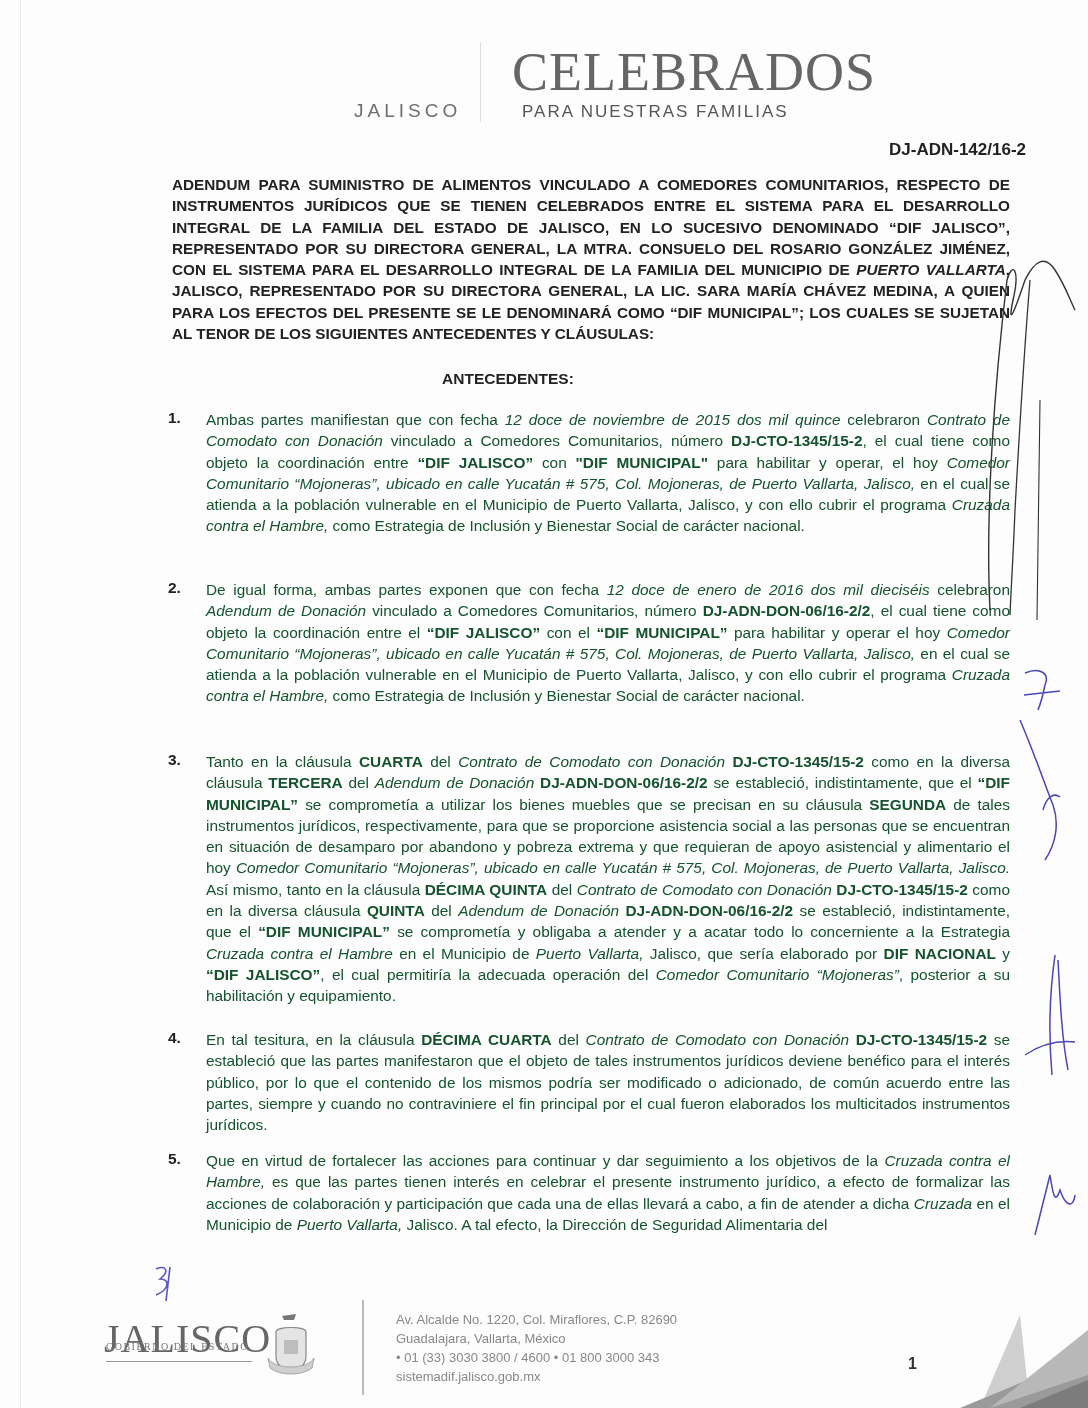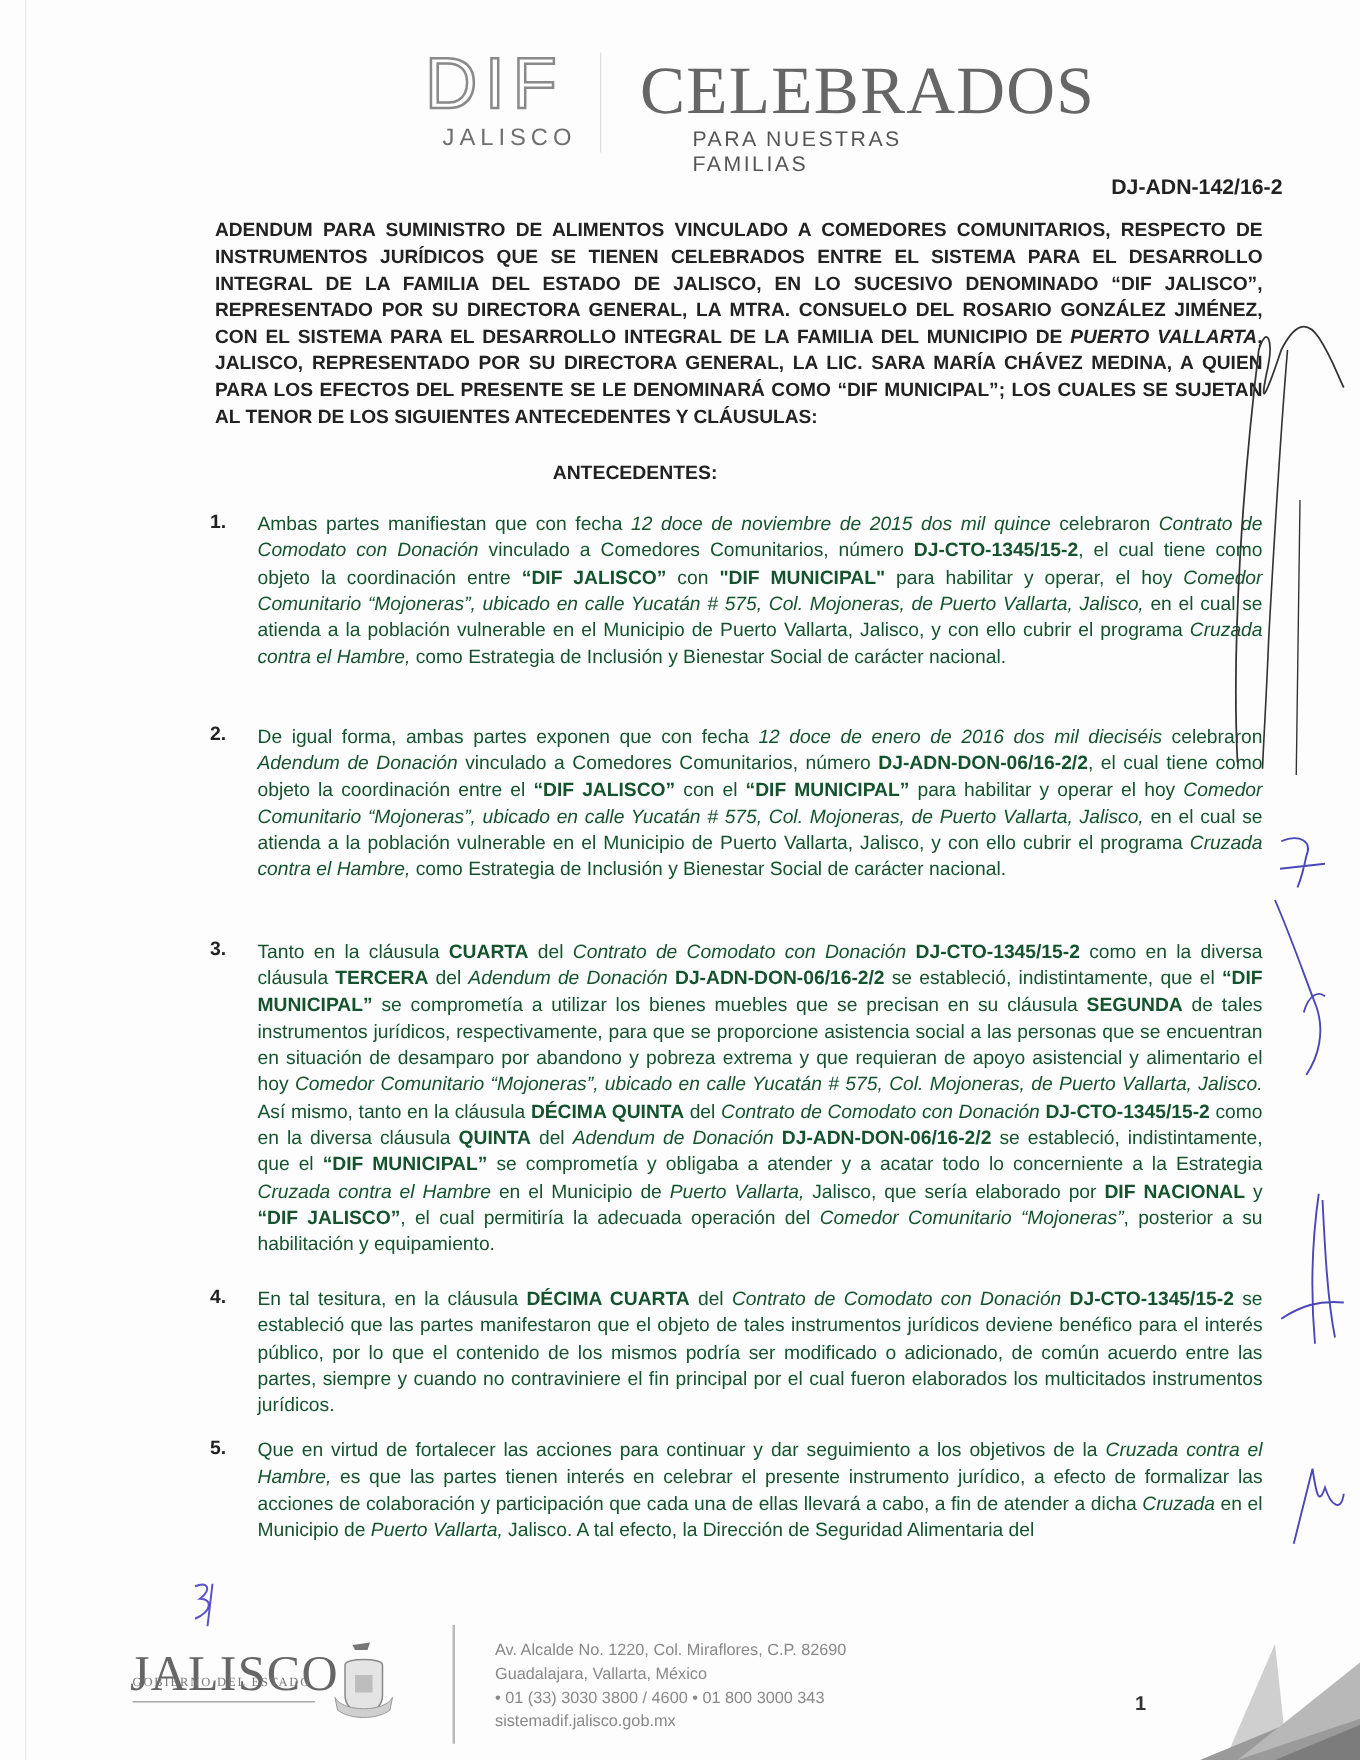--- a/index.html
+++ b/index.html
@@ -49,7 +49,6 @@
   <div class="scan-edge"></div>
 
   <div class="logo">
-    <div class="logo-dif">DIF</div>
     <div class="logo-jalisco">JALISCO</div>
     <div class="logo-divider"></div>
     <div class="logo-bienestar">CELEBRADOS</div>

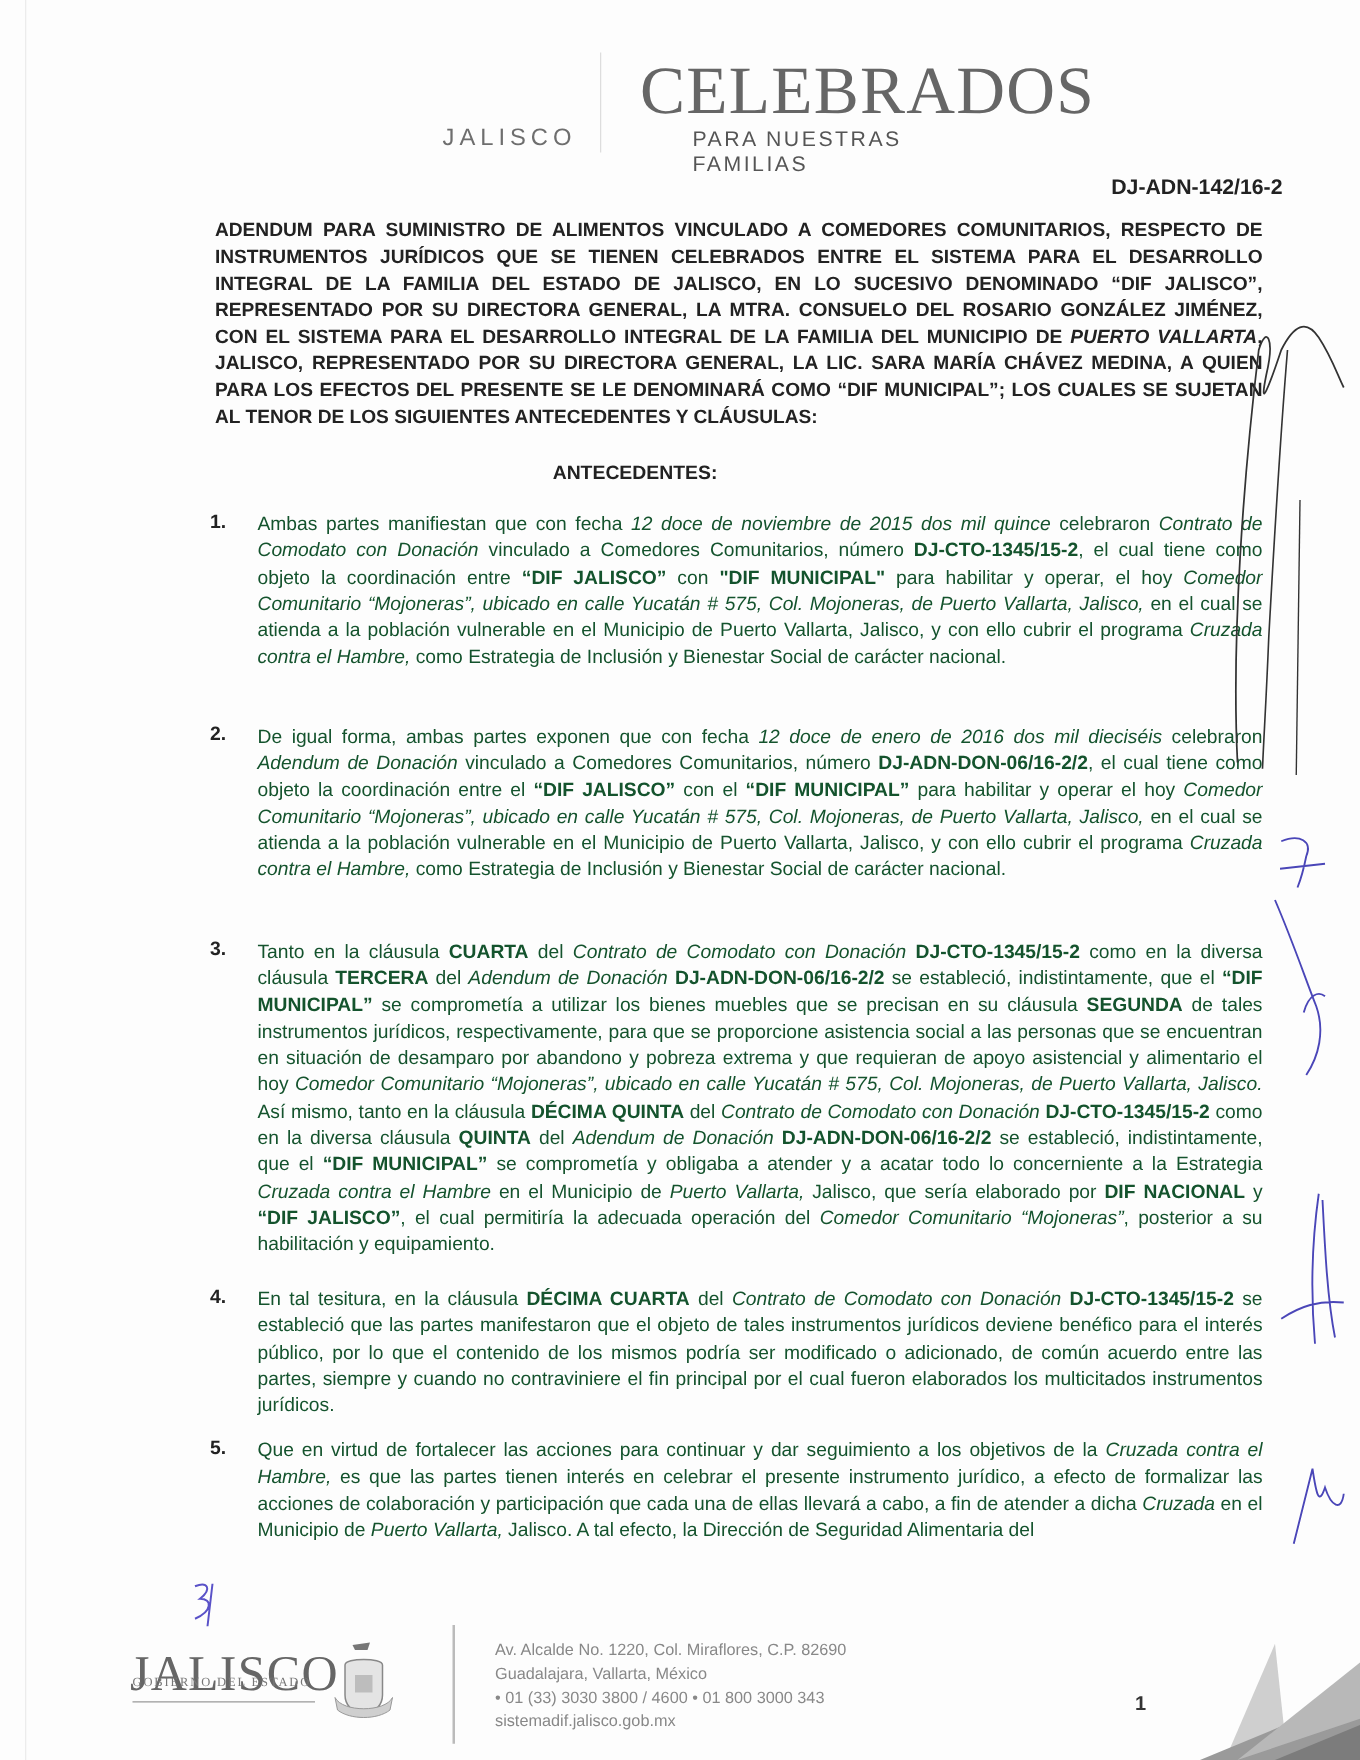--- a/index.html
+++ b/index.html
@@ -14,7 +14,7 @@
     .logo-dif { position: absolute; left: 0; top: 0; font-family: "Liberation Sans", sans-serif; font-size: 58px; font-weight: 300; letter-spacing: 6px; color: #ffffff; -webkit-text-stroke: 2px #8a8a8a; line-height: 58px; }
     .logo-jalisco { position: absolute; left: 14px; top: 62px; font-size: 19px; letter-spacing: 4px; color: #6e6e6e; line-height: 22px; }
     .logo-bienestar { position: absolute; left: 172px; top: 6px; font-family: "Liberation Serif", serif; font-size: 54px; letter-spacing: 1px; color: #666; line-height: 56px; }
-    .logo-tagline { position: absolute; left: 182px; top: 64px; font-size: 17px; letter-spacing: 2px; color: #555; line-height: 20px; margin-left: 32px; }
+    .logo-tagline { position: absolute; left: 182px; top: 64px; font-size: 17px; letter-spacing: 2px; color: #555; line-height: 20px; }
     .logo-divider { position: absolute; left: 140px; top: 4px; width: 1px; height: 80px; background: #ddd; }
 
     .doc-code { position: absolute; right: 62px; top: 140px; font-size: 17px; font-weight: bold; color: #222; }

